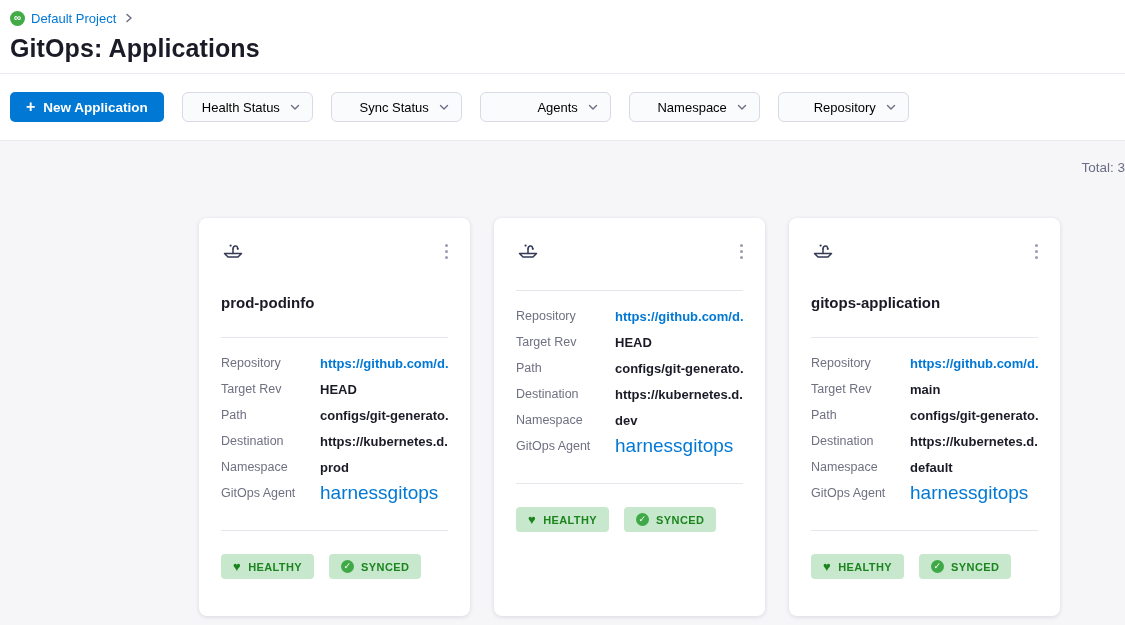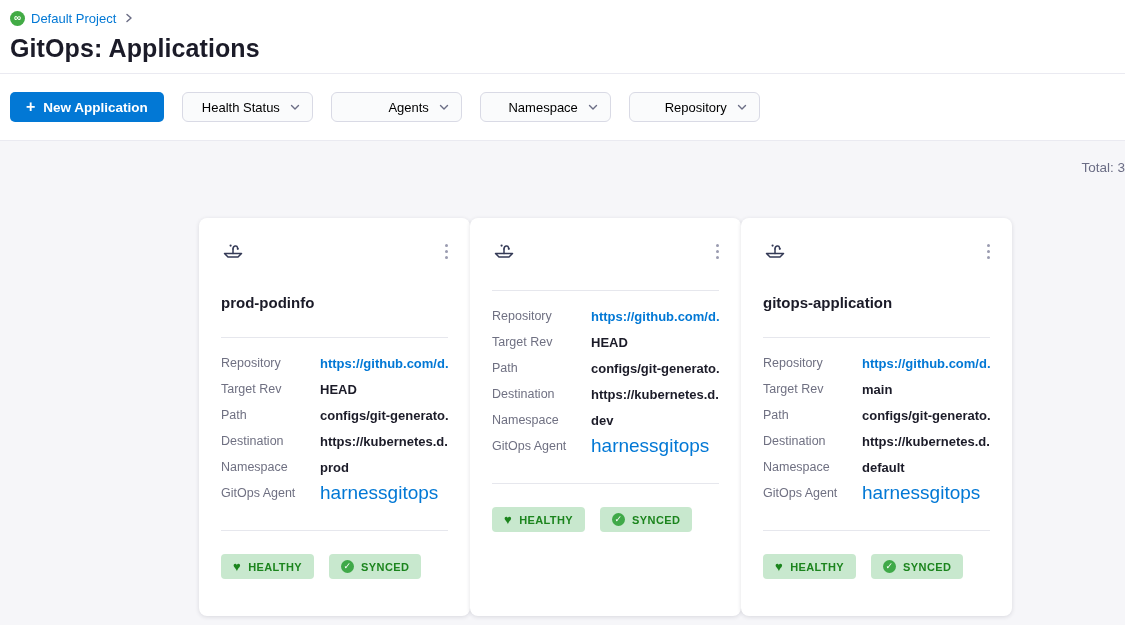--- a/index.html
+++ b/index.html
@@ -91,6 +91,14 @@
       </span>
   </button>
   <button class="filter">
+    <span>Sync Status</span>
+    <span class="chev">
+        <svg width="10" height="7" viewBox="0 0 10 7">
+          <polyline points="1.5,1.5 5,5 8.5,1.5" fill="none" stroke="#6b6d85" stroke-width="1.4" stroke-linecap="round" stroke-linejoin="round"></polyline>
+        </svg>
+      </span>
+  </button>
+  <button class="filter">
     <span>Agents</span>
     <span class="chev">
         <svg width="10" height="7" viewBox="0 0 10 7">

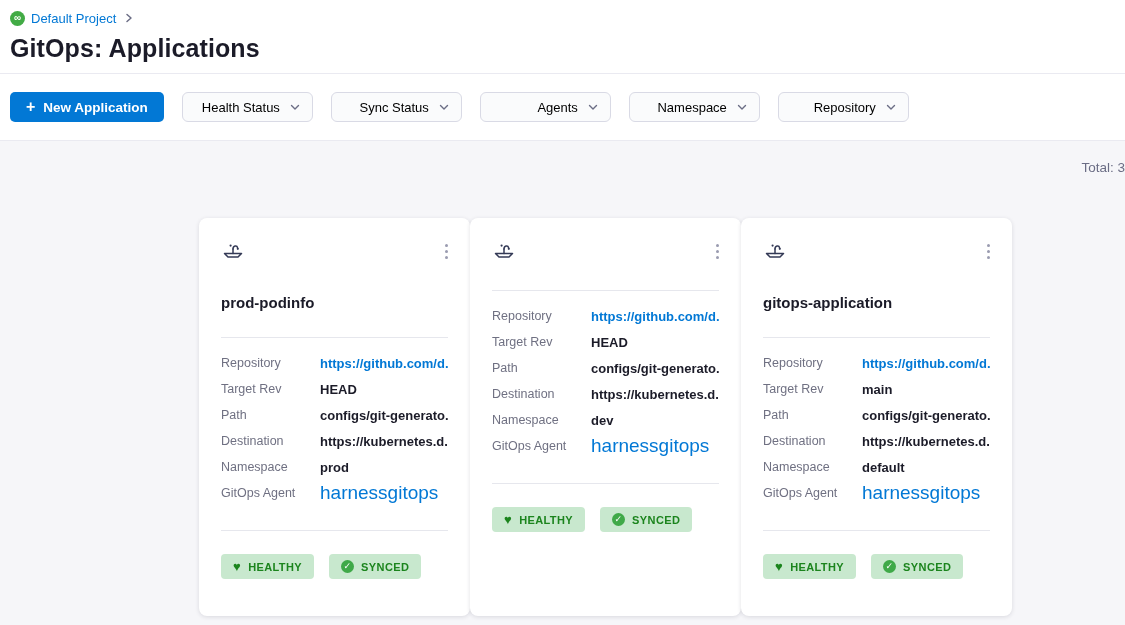--- a/index.html
+++ b/index.html
@@ -32,7 +32,7 @@
   
   .content { background:#f6f6f9; height:494px; }
   .total { padding:19px 0 0 14px; font-size:13.5px; color:#6b6d85;text-align:right; }
-  .cards { display:flex; margin:43px 0 16px 199px; }
+  .cards { display:flex; gap:24px; margin:43px 0 16px 199px; }
 
   .card { width:271px; height:398px; background:#fff; border-radius:8px;
     box-shadow:0 1px 4px rgba(40,41,61,.14); padding:22px; }

